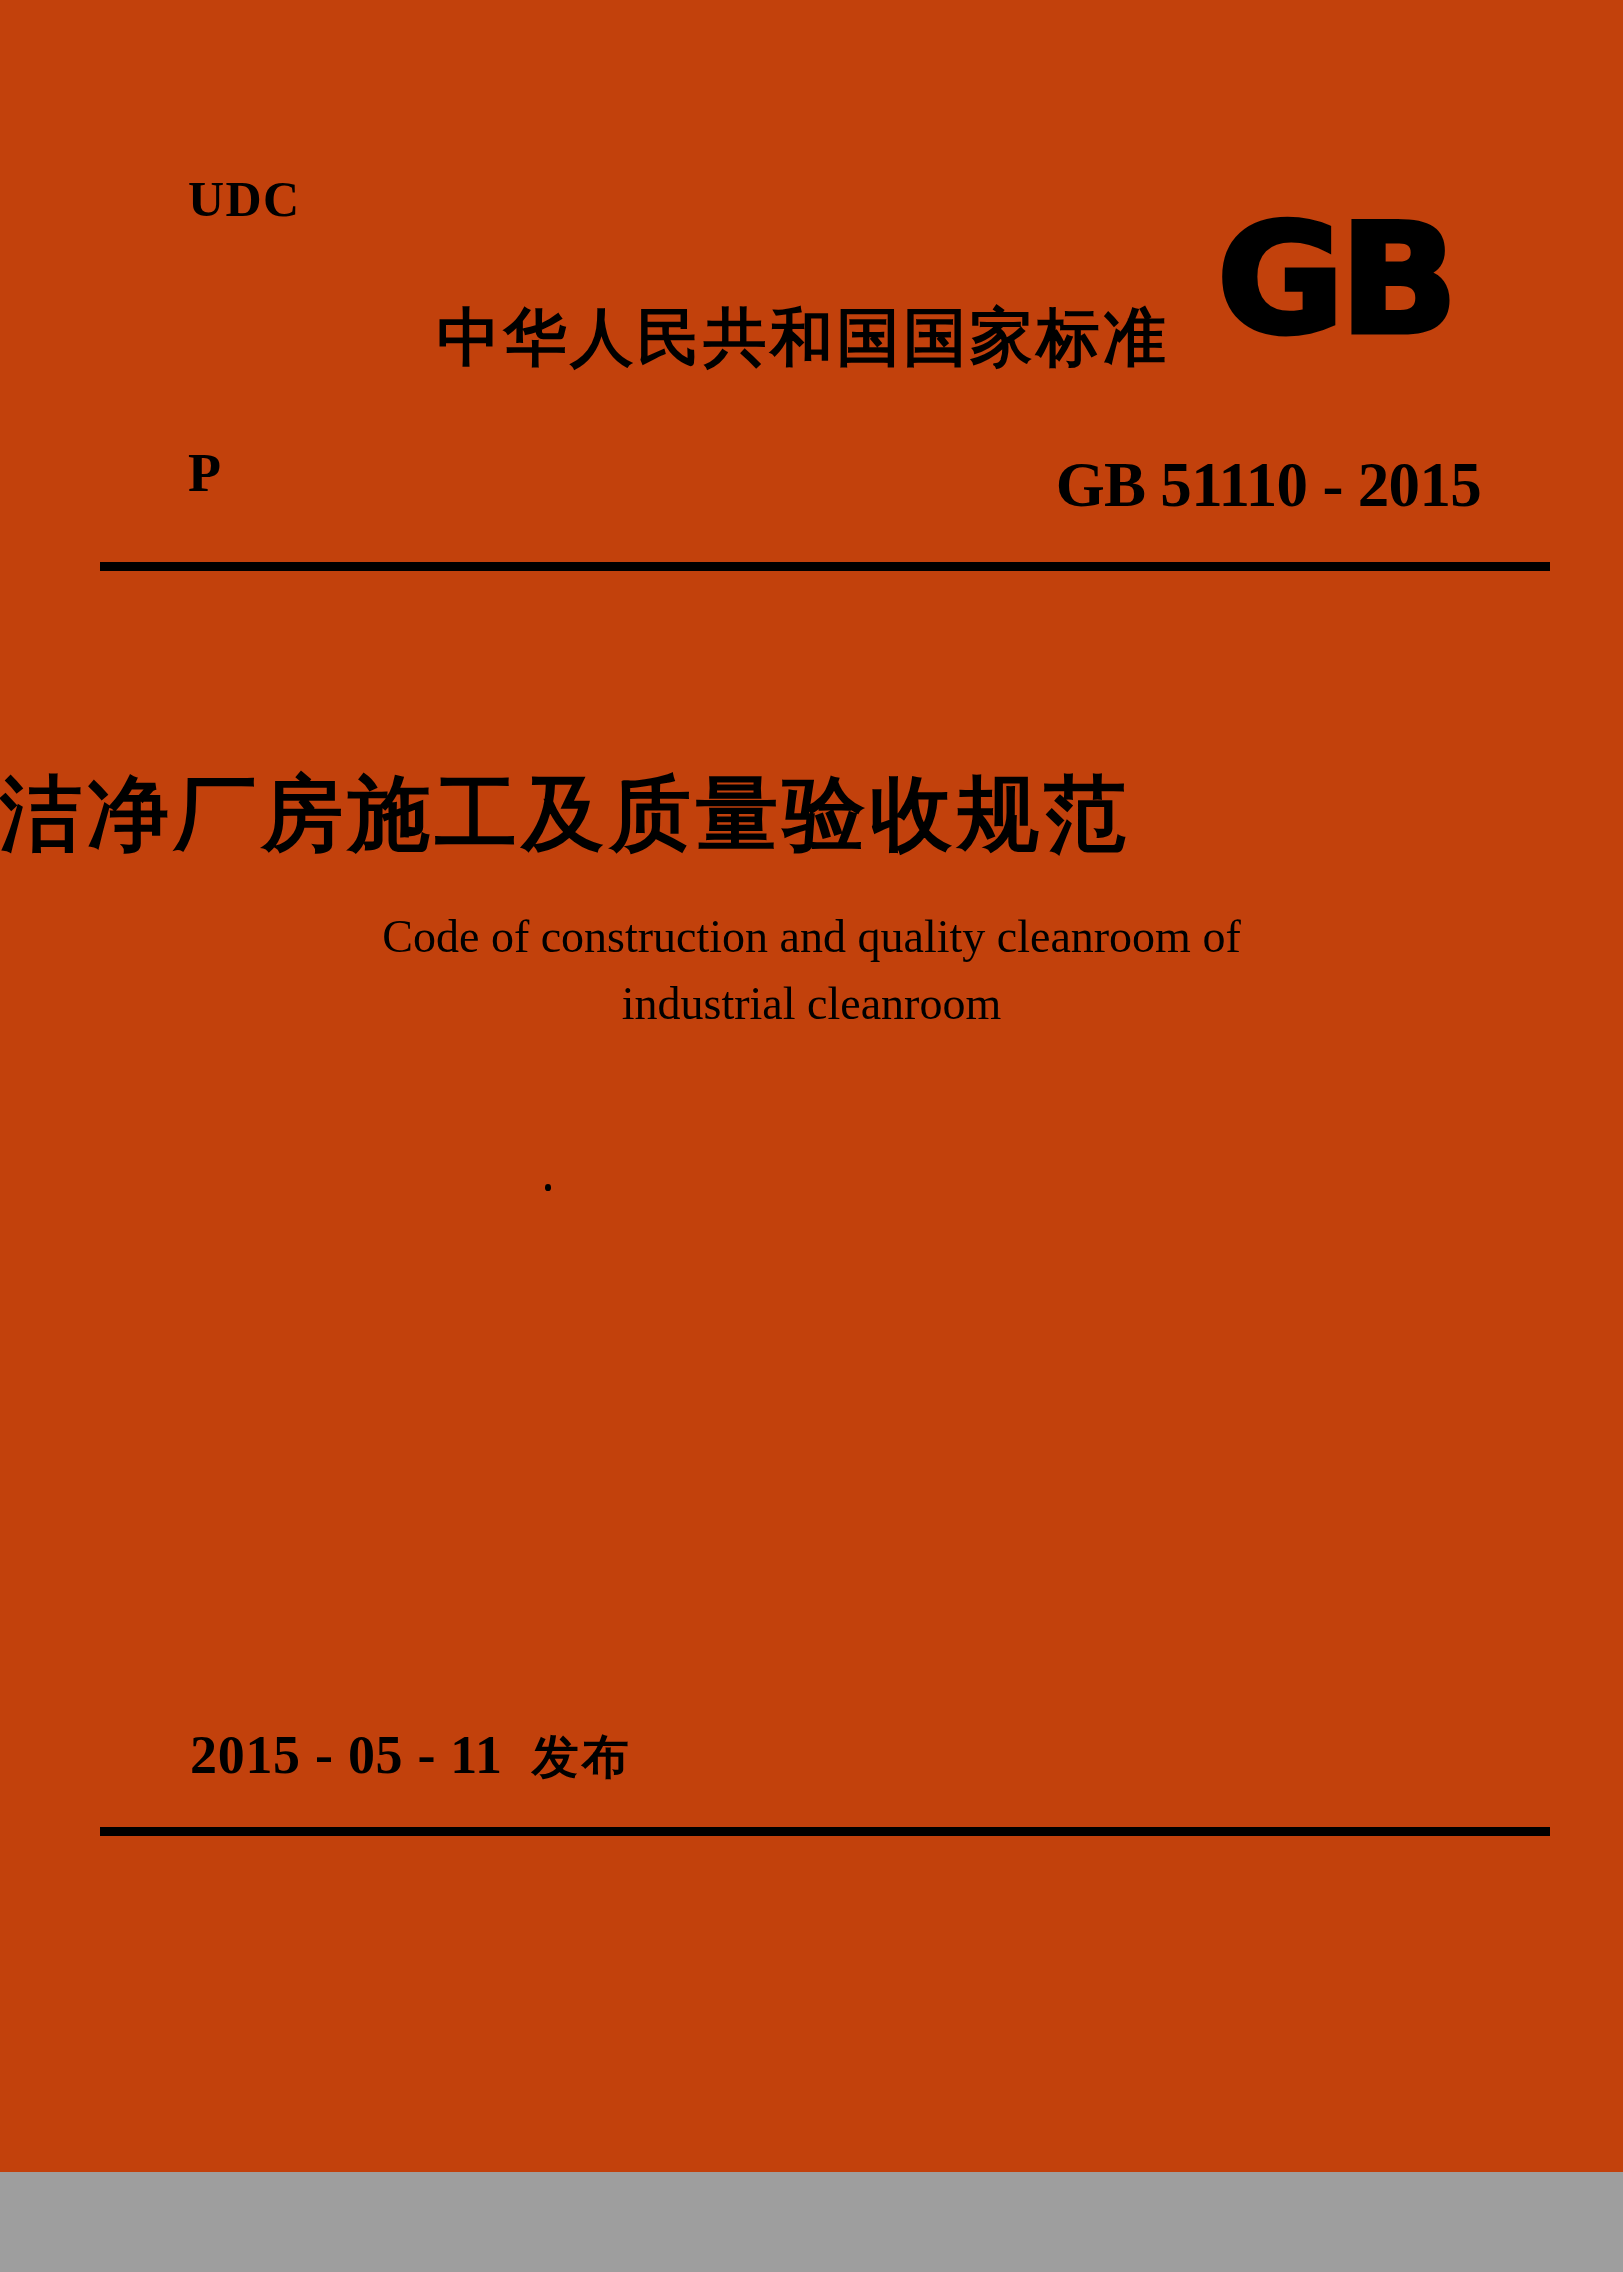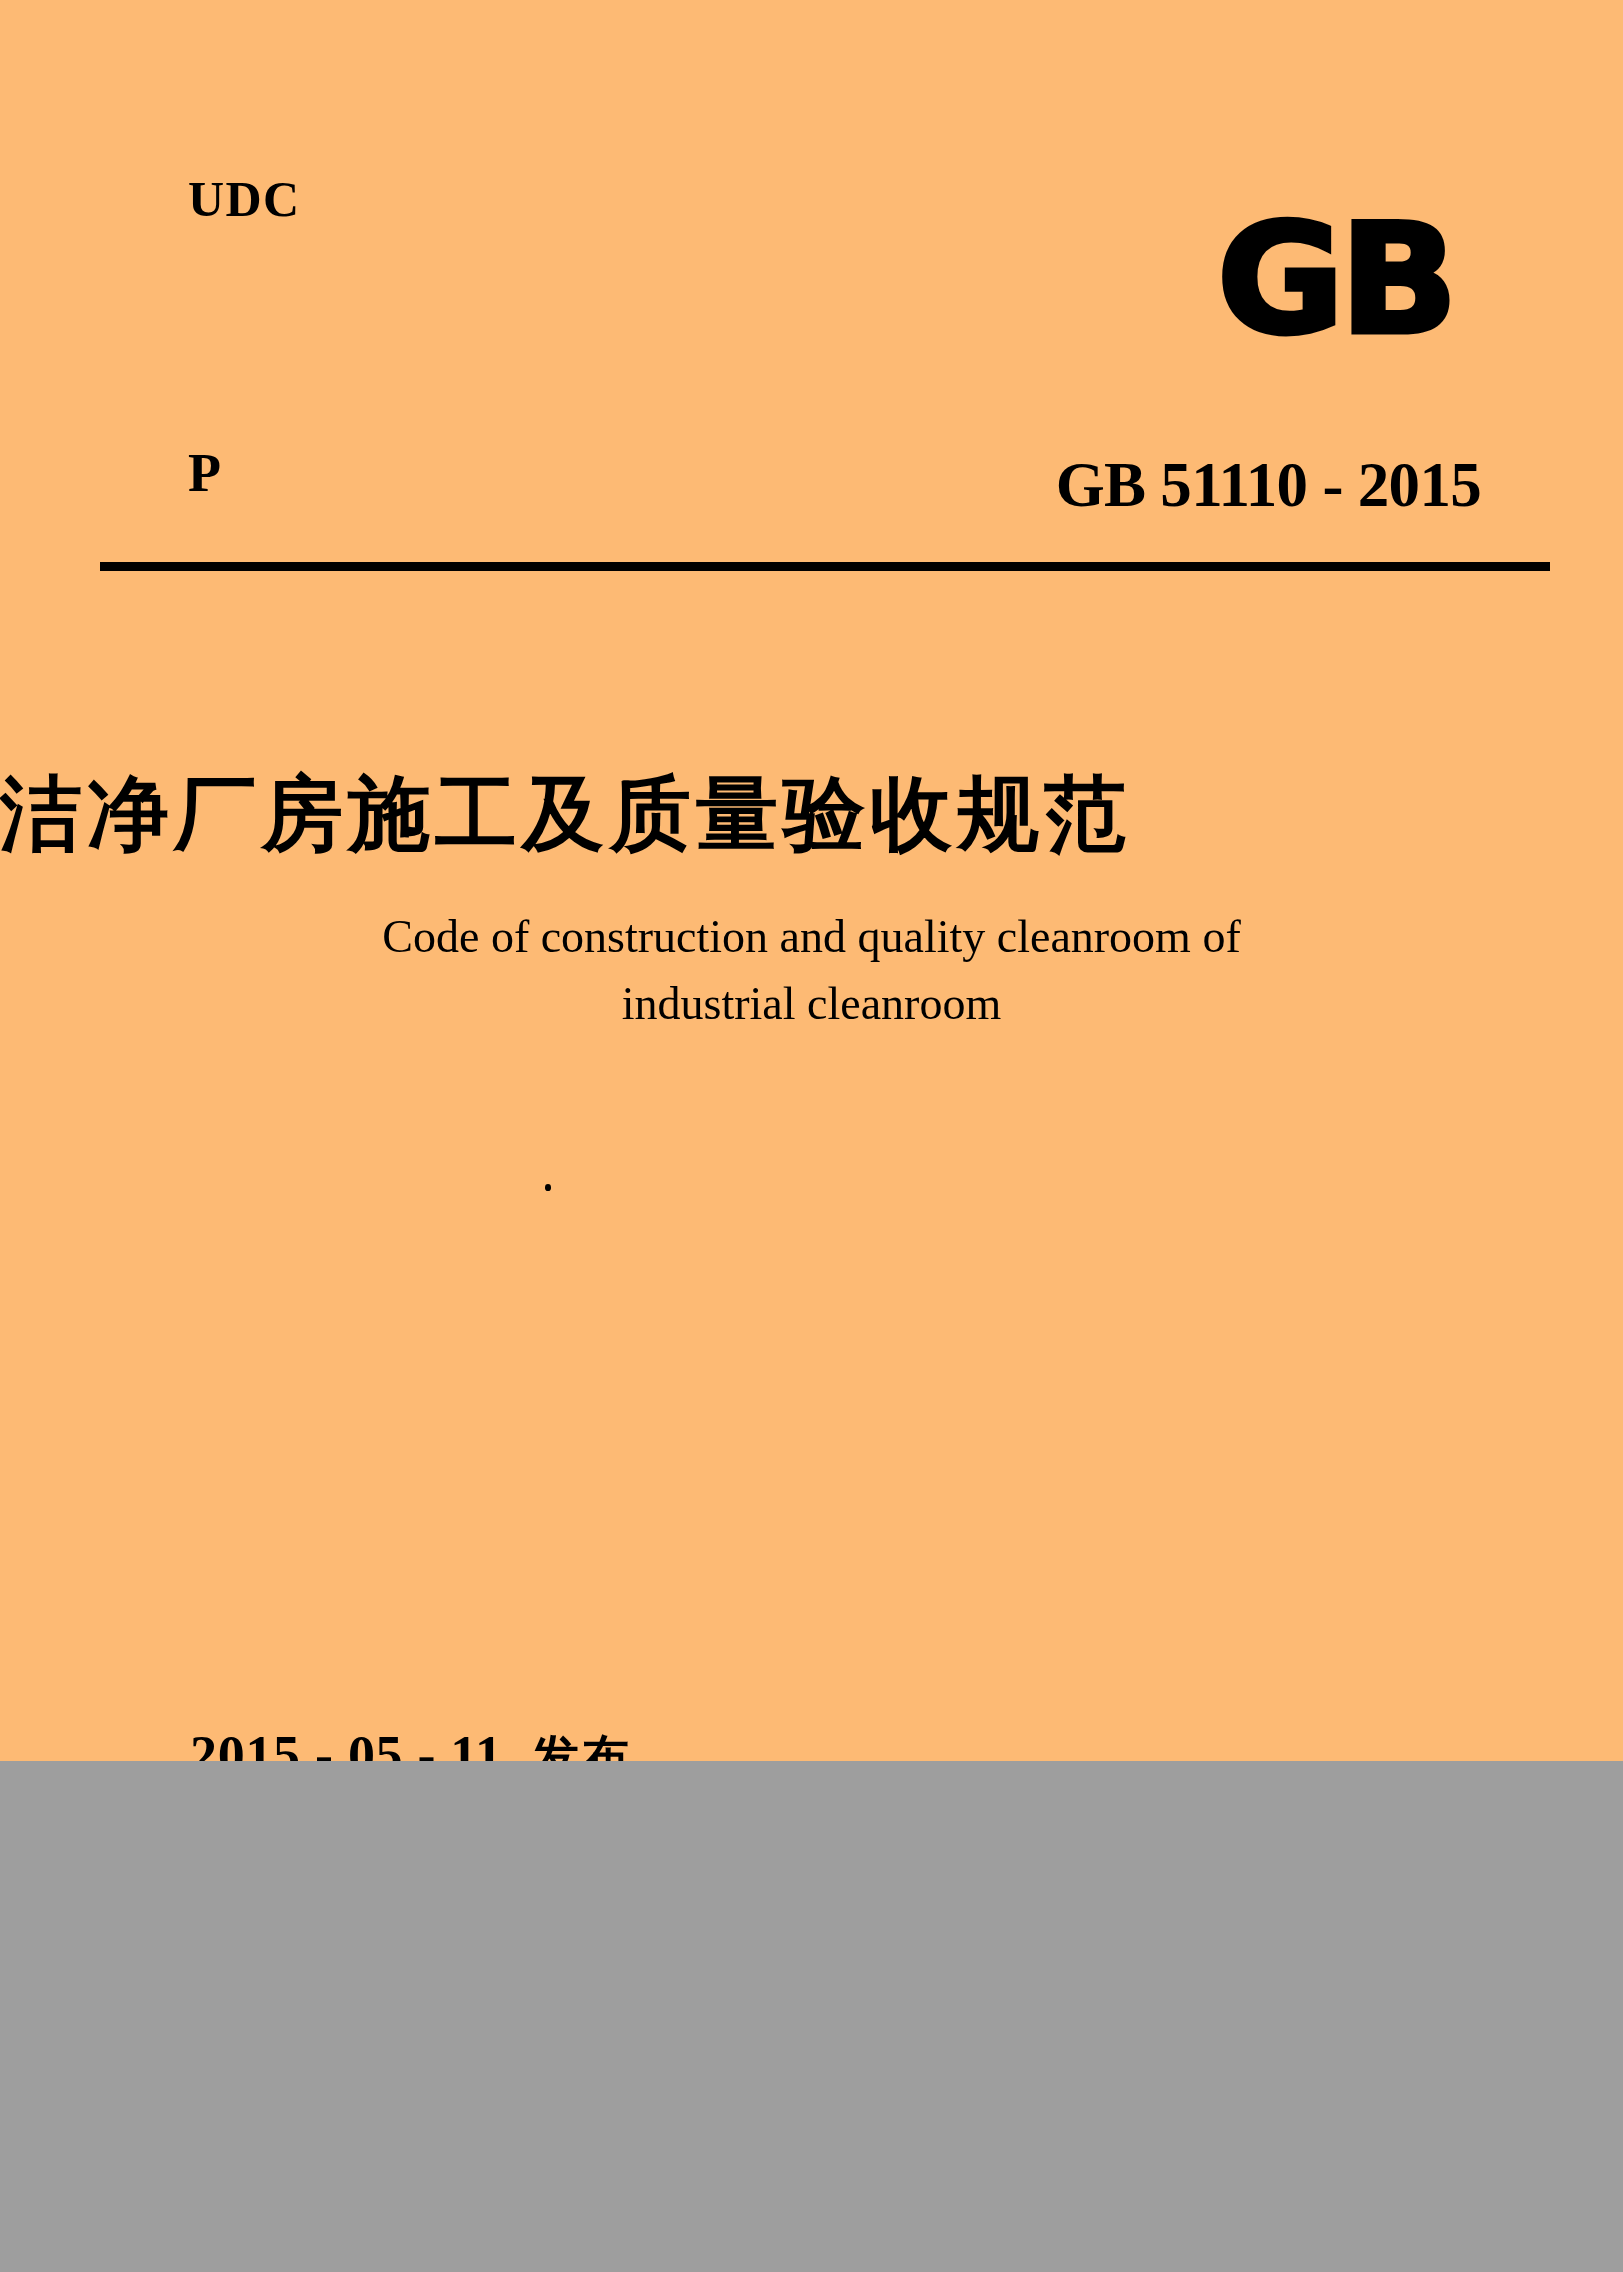--- a/index.html
+++ b/index.html
@@ -10,8 +10,8 @@
   .page {
     position: relative;
     width: 1623px;
-    height: 1761px;
-    background: #fdba74;
+    height: 2172px;
+    background: #c2410c;
     color: #000000;
     overflow: hidden;
     font-family: "Liberation Serif", "DejaVu Serif", serif;

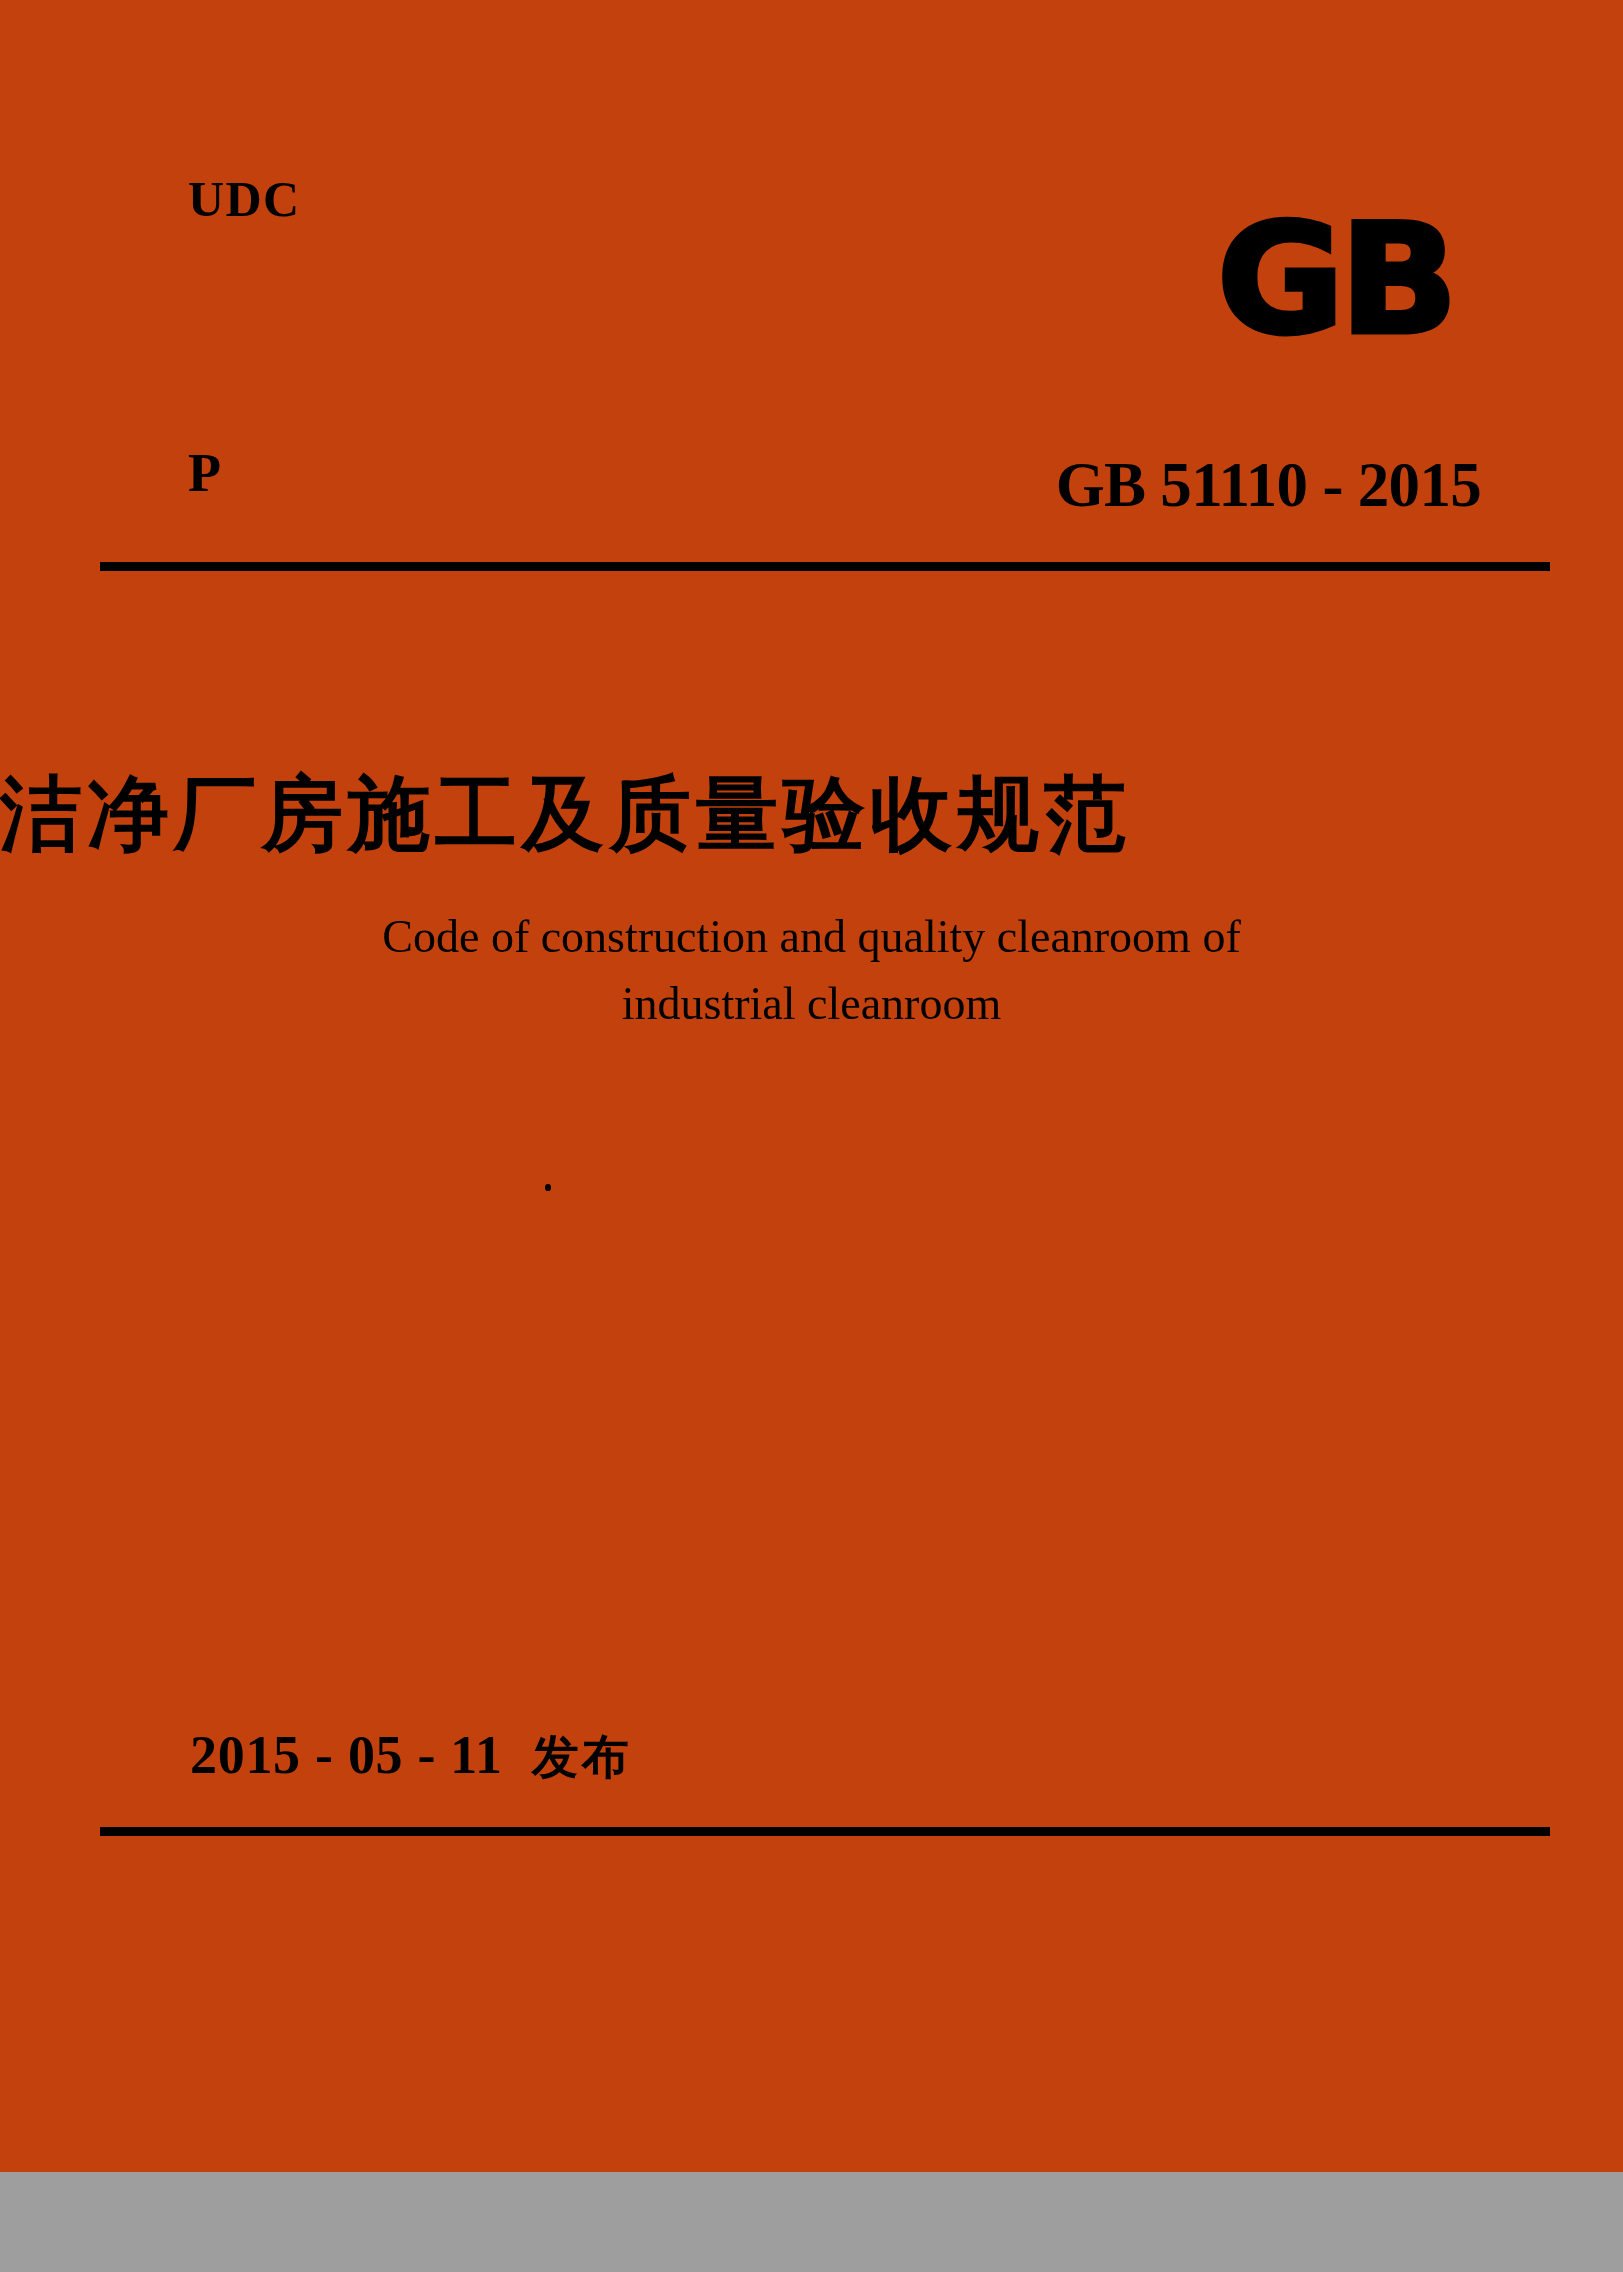--- a/index.html
+++ b/index.html
@@ -185,6 +185,7 @@
 
   <div class="udc serif-bold">UDC</div>
 
+  <div class="header-cn heiti">中华人民共和国国家标准</div>
 
   <div class="gb-logo">
     <span>GB</span>

